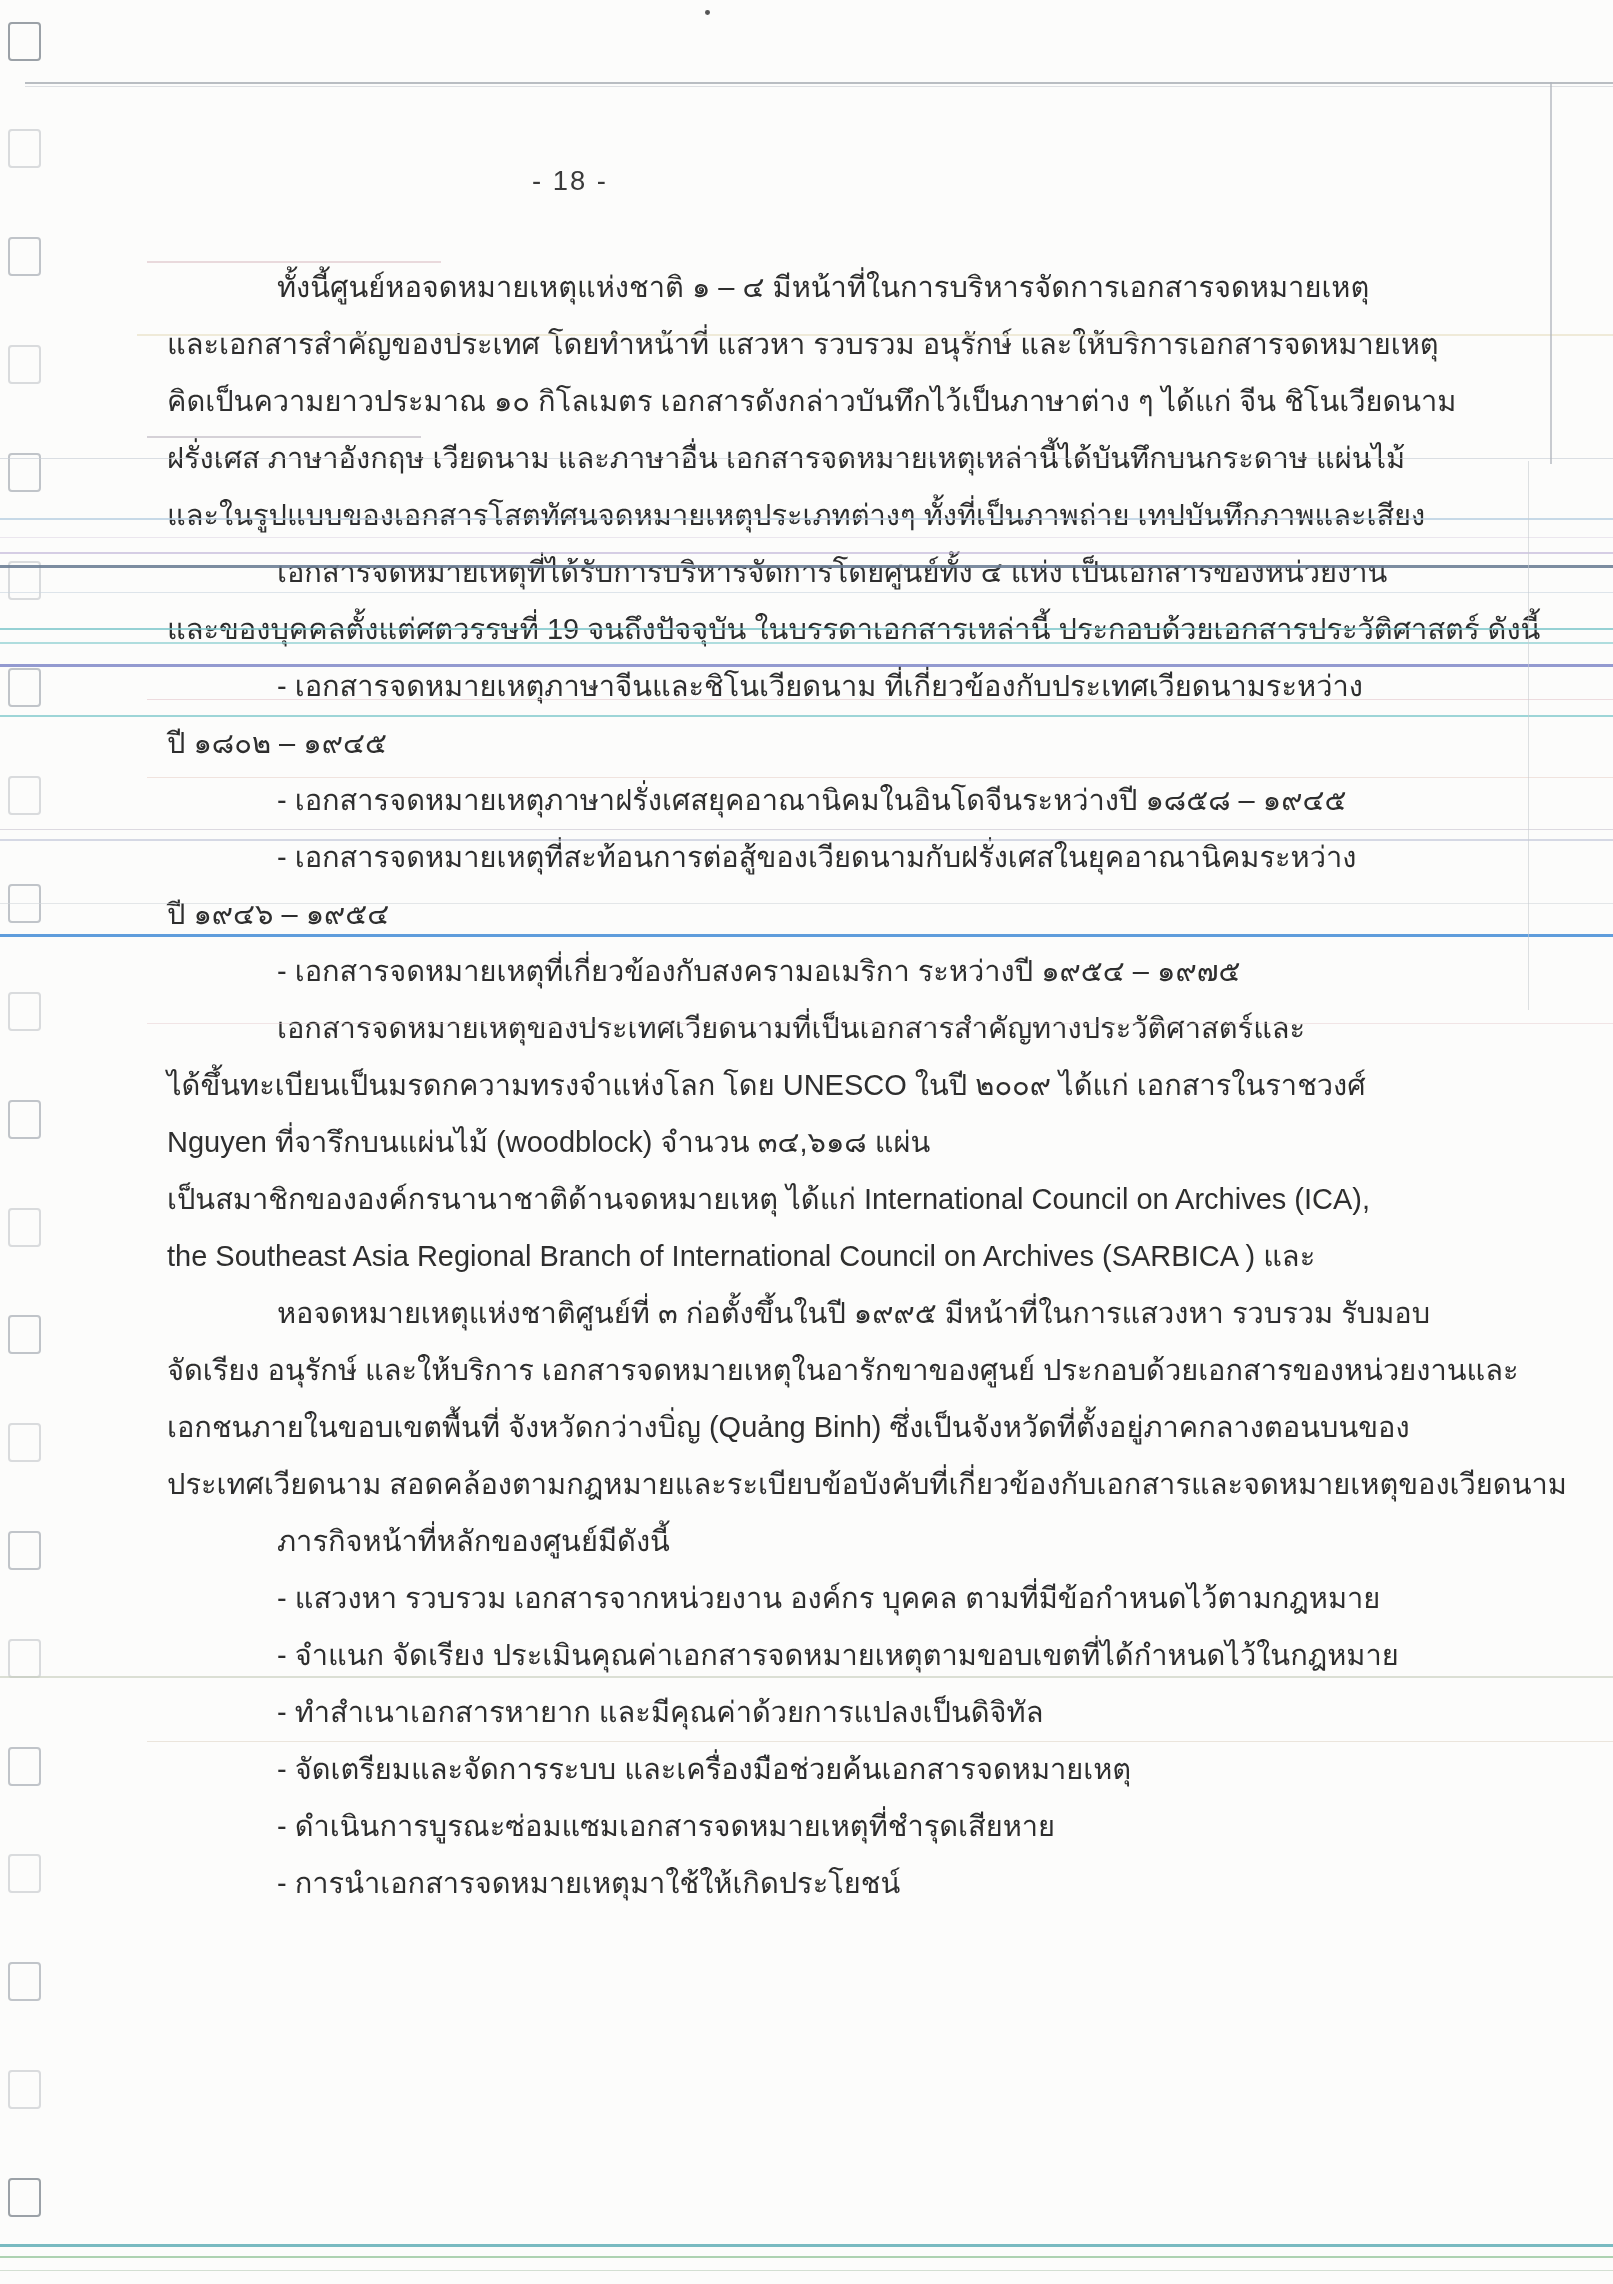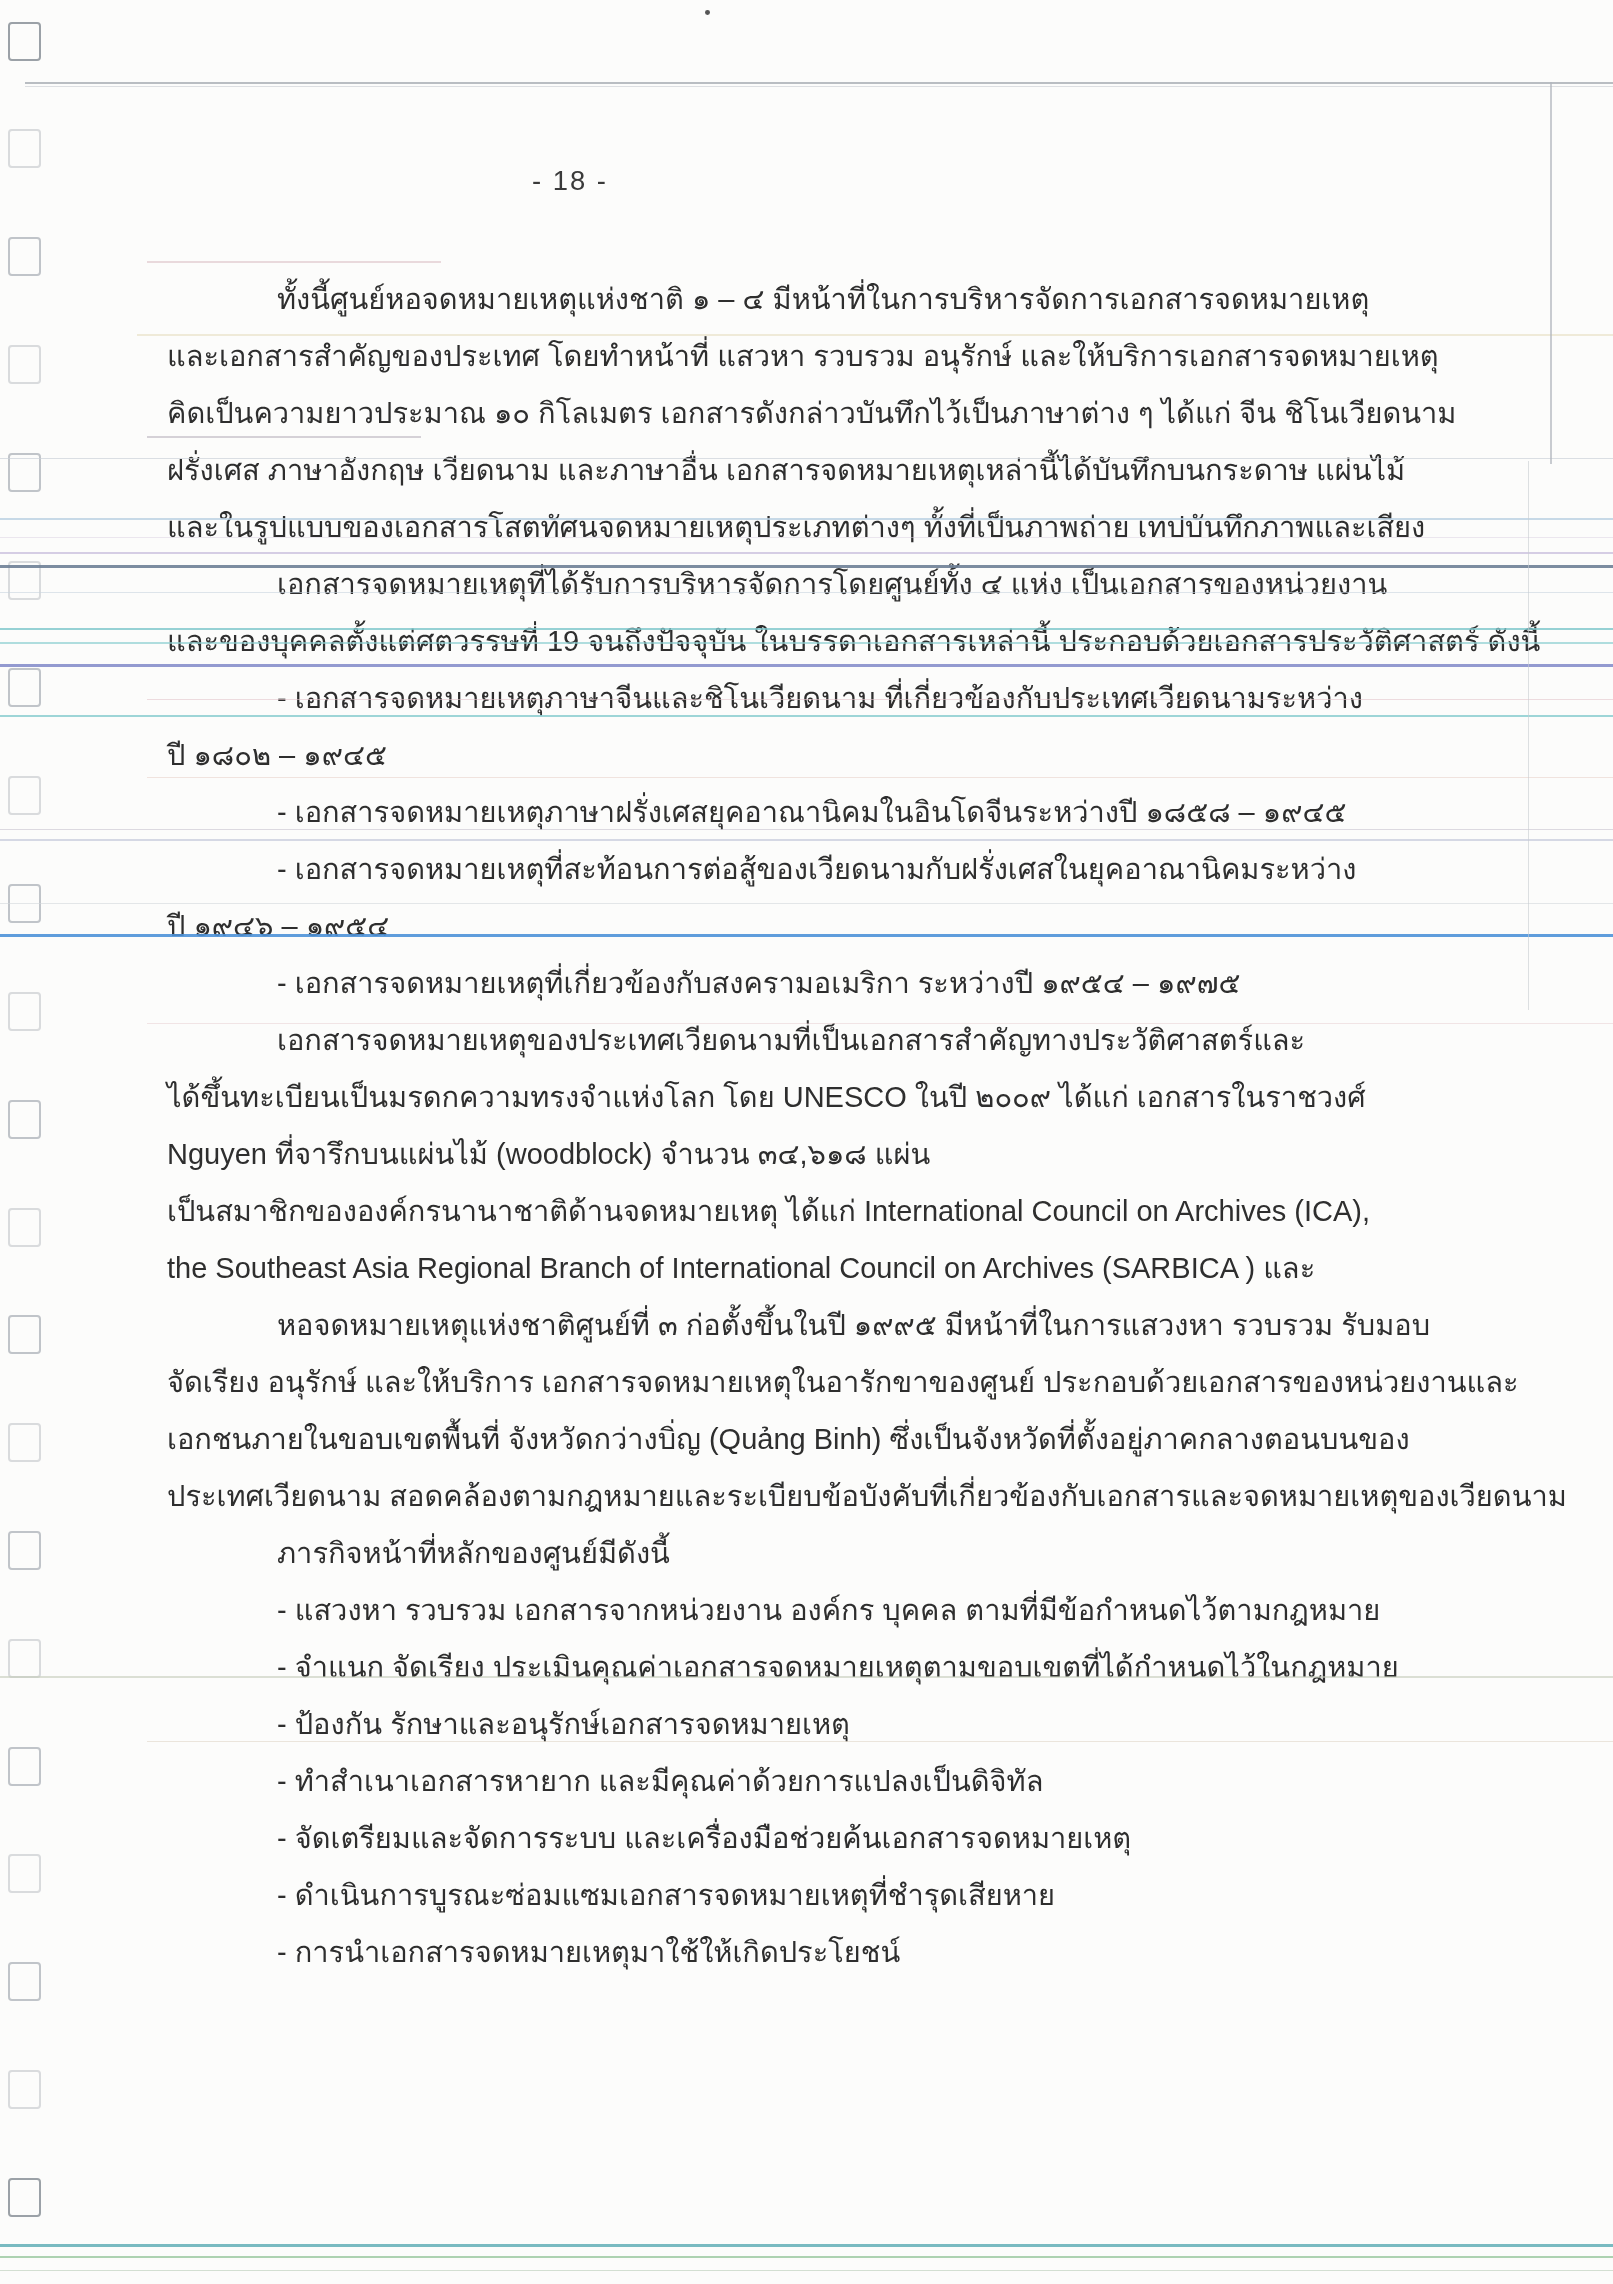--- a/index.html
+++ b/index.html
@@ -20,7 +20,7 @@
   }
   .text-lines{
     position:absolute;
-    left:167px;top:271px;
+    left:167px;top:259px;
     width:1372px;
   }
   .line{

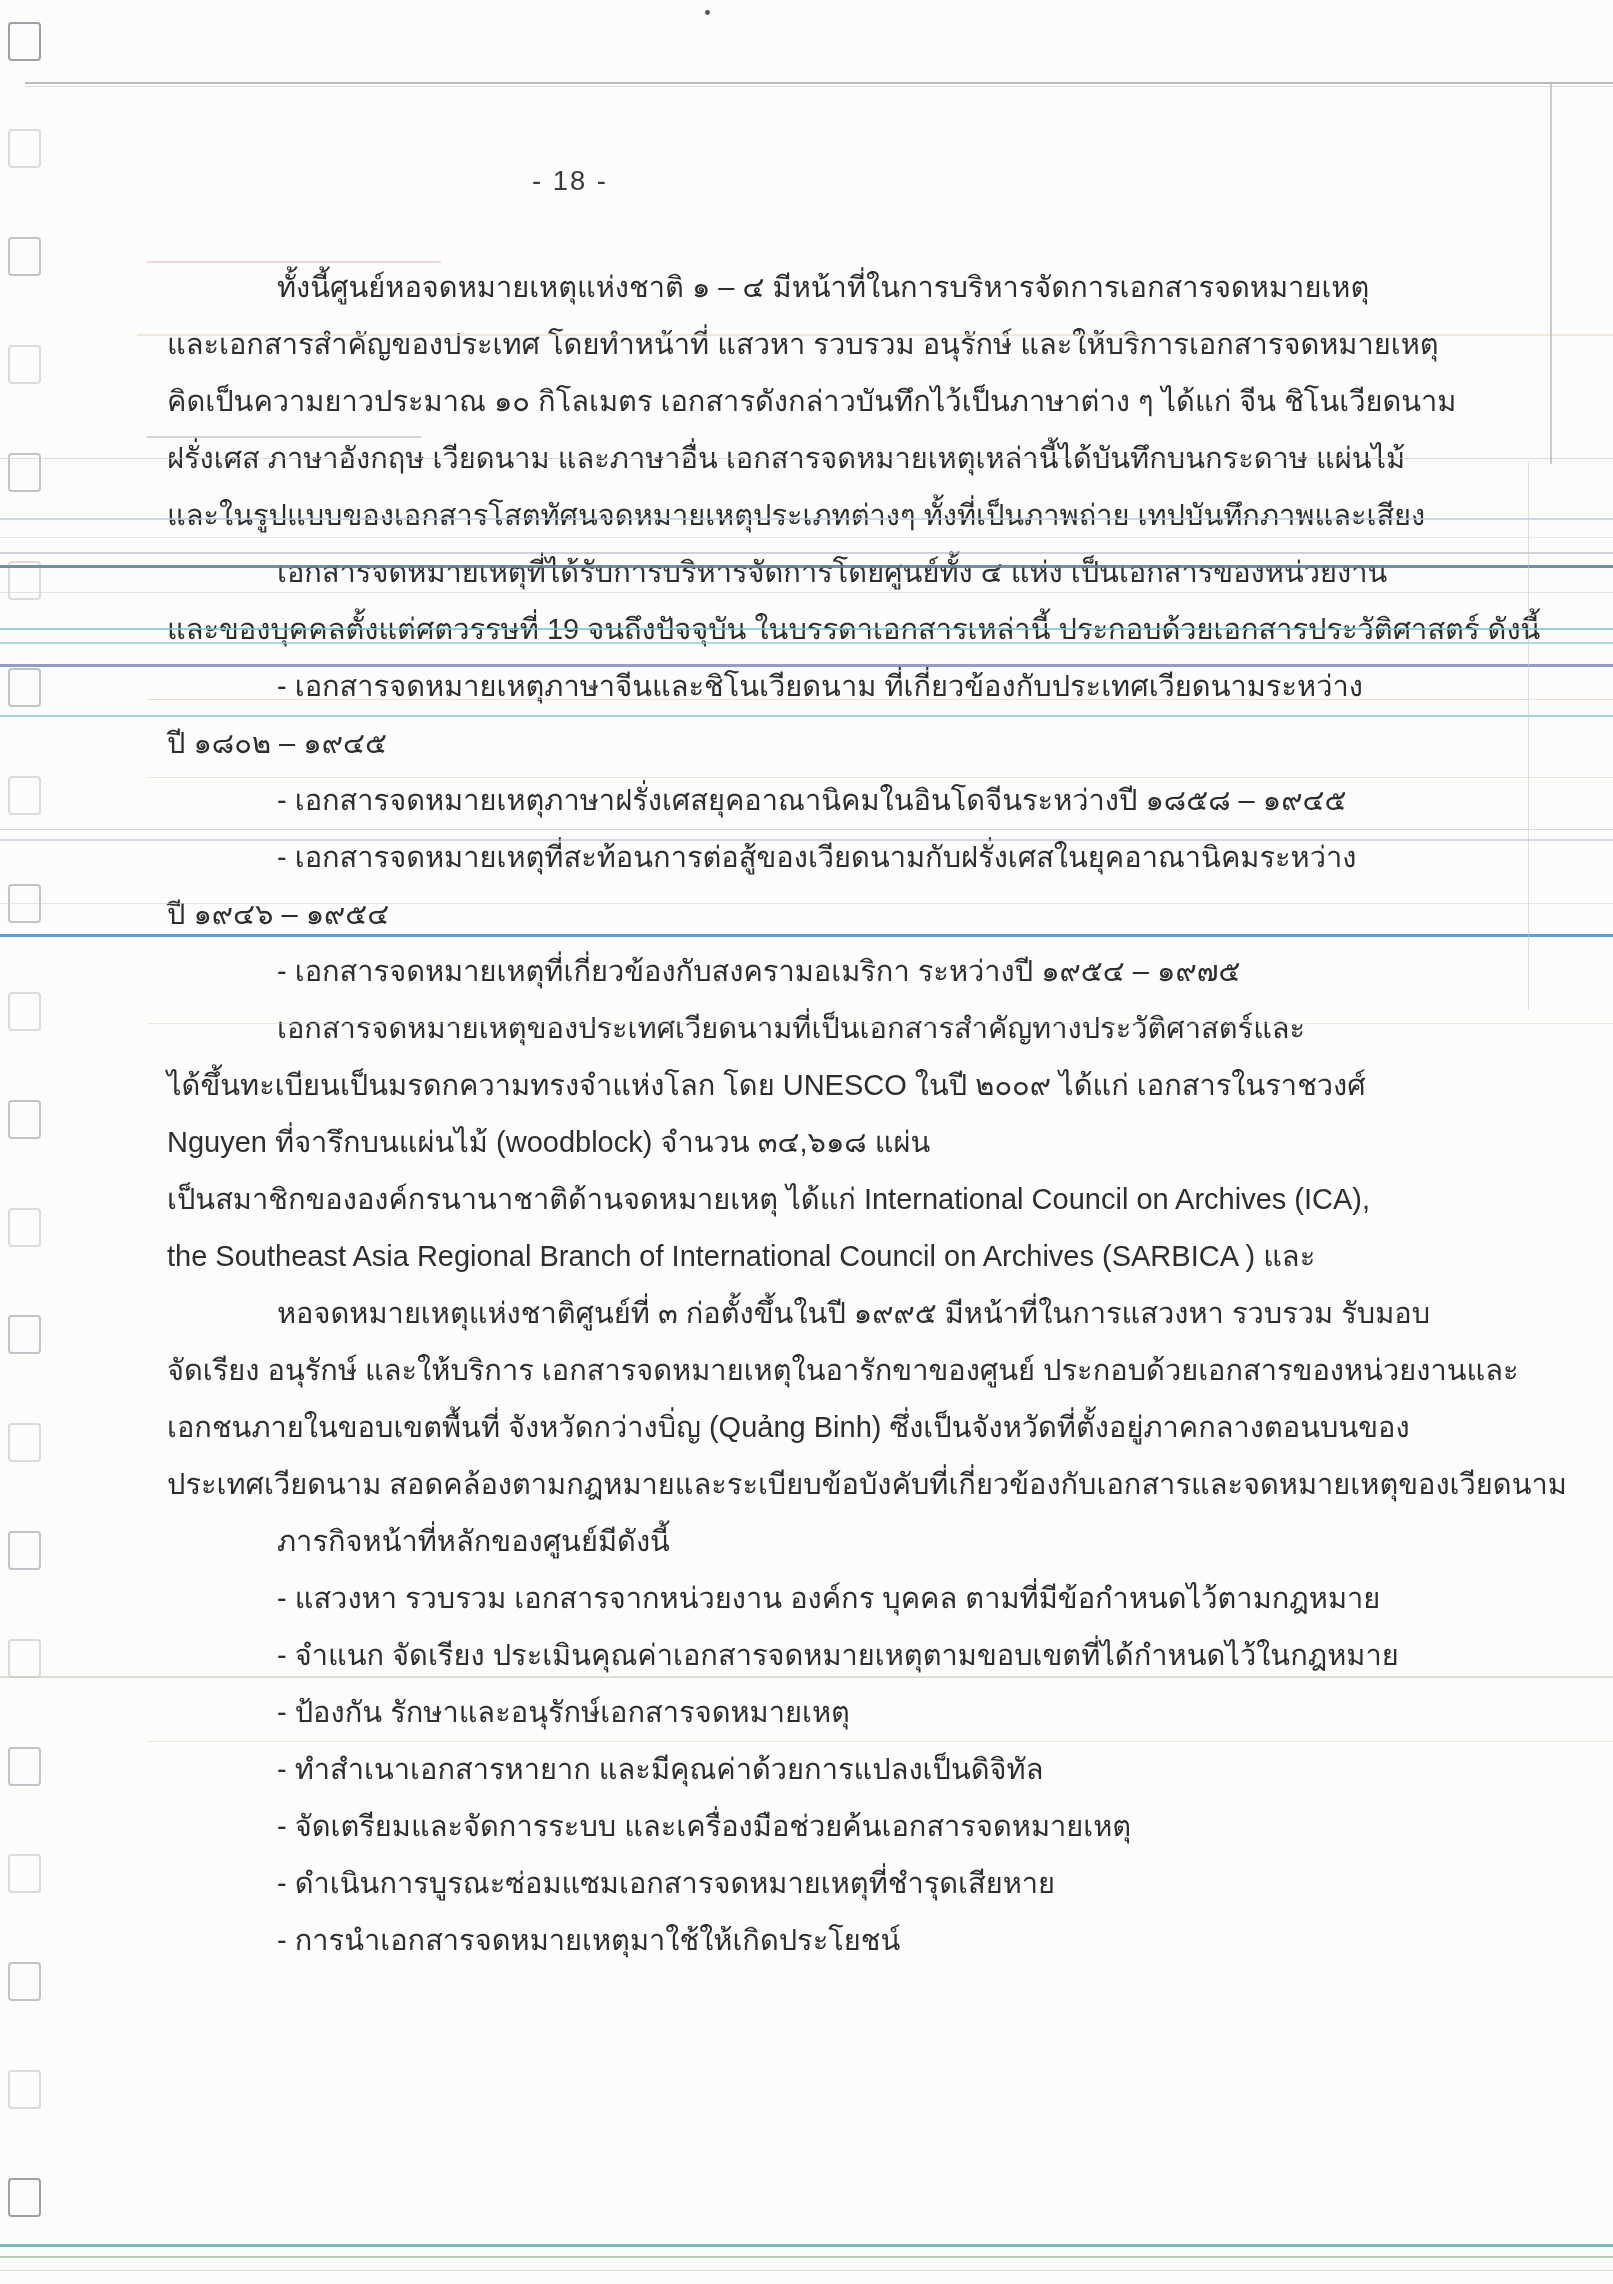--- a/index.html
+++ b/index.html
@@ -78,7 +78,6 @@
       <div class="line indent">ภารกิจหน้าที่หลักของศูนย์มีดังนี้</div>
       <div class="line indent">- แสวงหา รวบรวม เอกสารจากหน่วยงาน องค์กร บุคคล ตามที่มีข้อกำหนดไว้ตามกฎหมาย</div>
       <div class="line indent">- จำแนก จัดเรียง ประเมินคุณค่าเอกสารจดหมายเหตุตามขอบเขตที่ได้กำหนดไว้ในกฎหมาย</div>
-      <div class="line indent">- ป้องกัน รักษาและอนุรักษ์เอกสารจดหมายเหตุ</div>
       <div class="line indent">- ทำสำเนาเอกสารหายาก และมีคุณค่าด้วยการแปลงเป็นดิจิทัล</div>
       <div class="line indent">- จัดเตรียมและจัดการระบบ และเครื่องมือช่วยค้นเอกสารจดหมายเหตุ</div>
       <div class="line indent">- ดำเนินการบูรณะซ่อมแซมเอกสารจดหมายเหตุที่ชำรุดเสียหาย</div>

